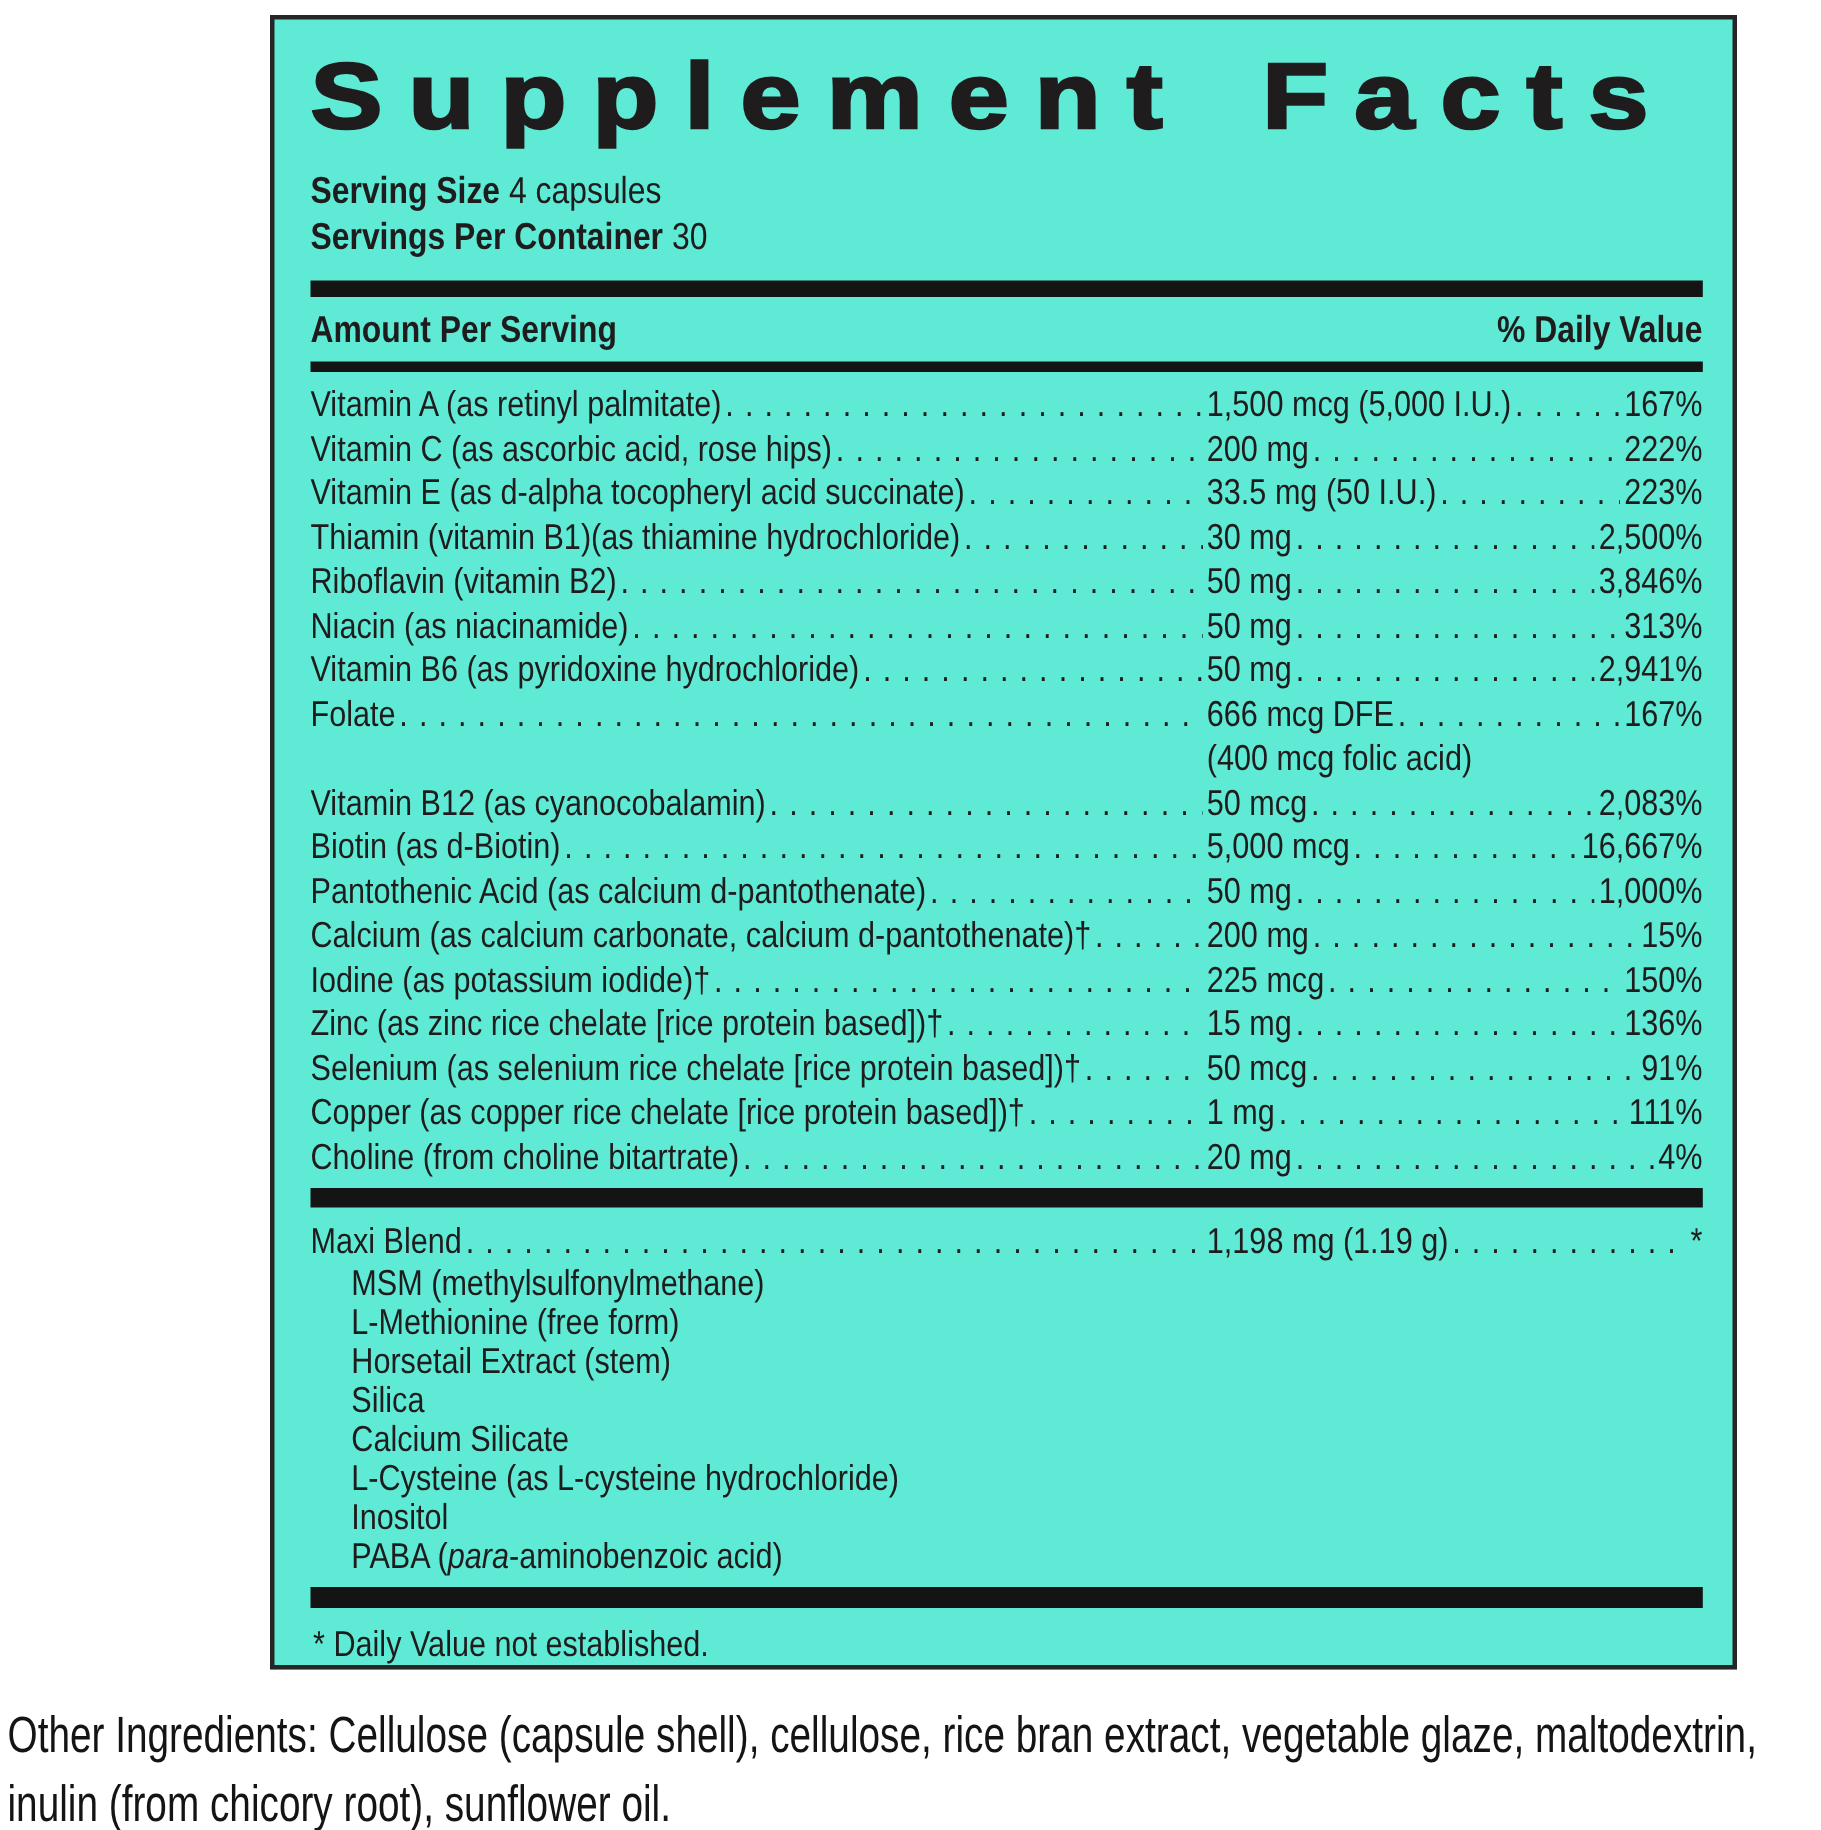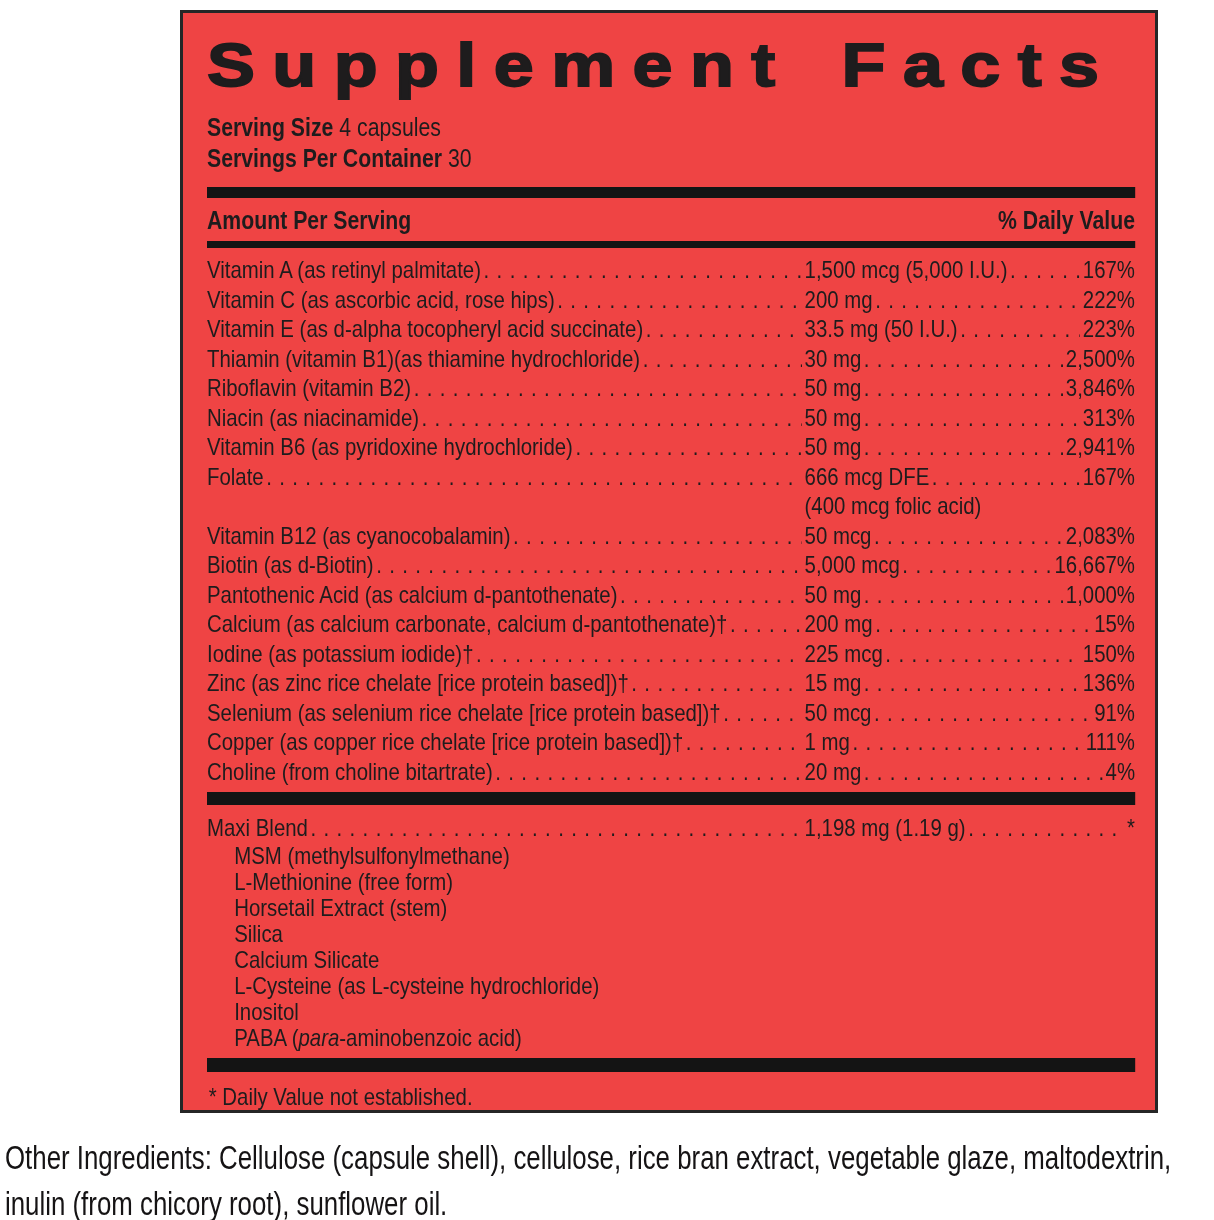--- a/index.html
+++ b/index.html
@@ -19,7 +19,7 @@
     border: 3px solid #262626;
     box-sizing: border-box;
     padding: 12px 20px 0 24px;
-    background: #ef4444;
+    background: #5eead4;
     overflow: hidden;
   }
 

